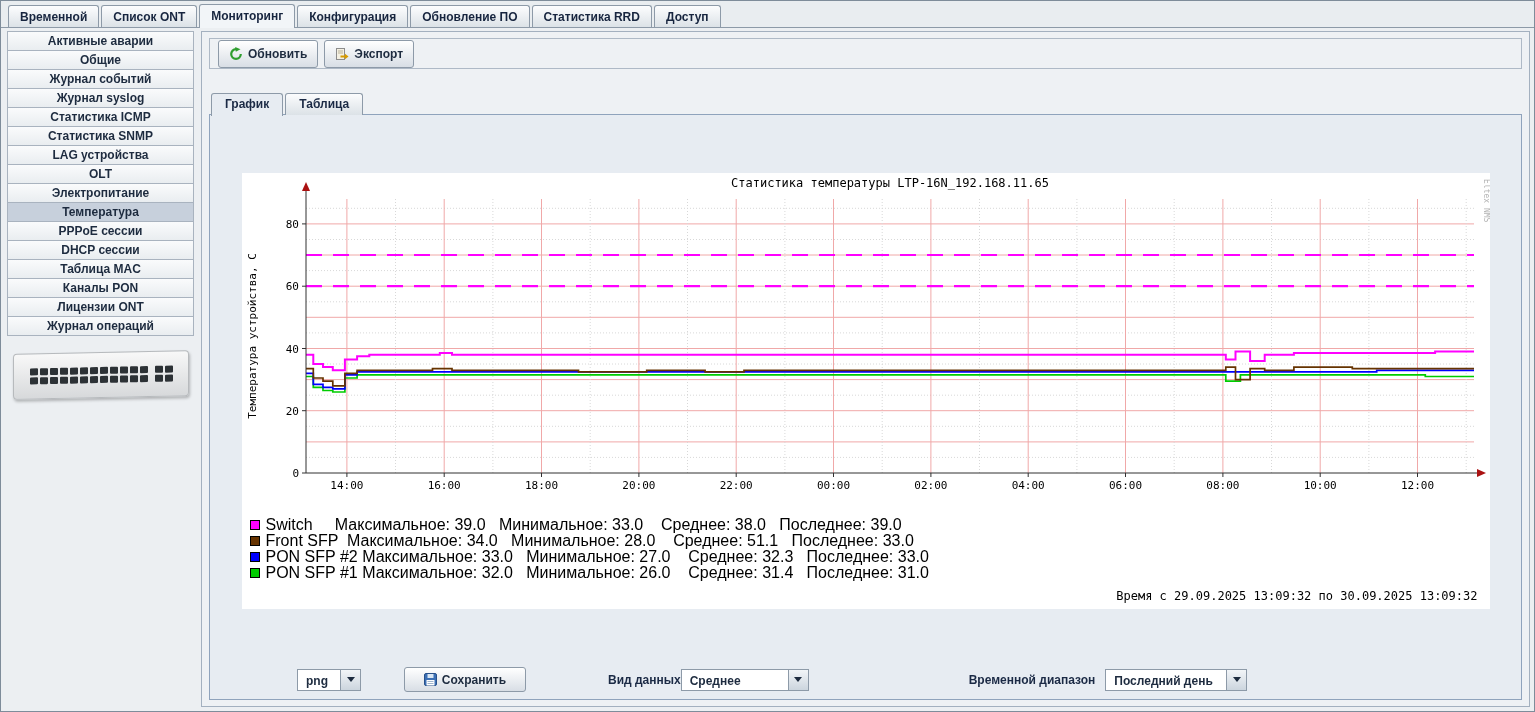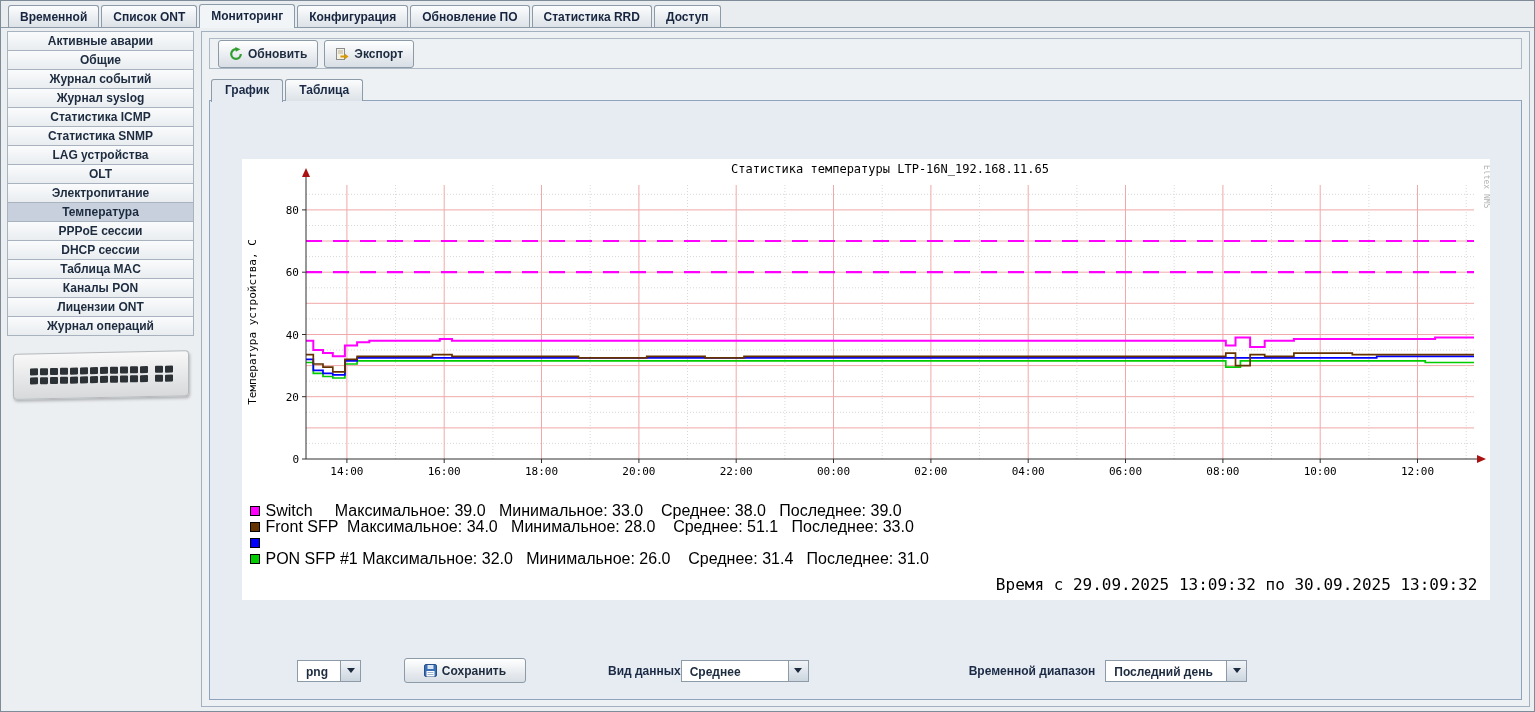--- a/index.html
+++ b/index.html
@@ -27,7 +27,7 @@
   .main{flex:1;margin-left:5px;border:1px solid #a3b0bf;background:#eef1f4;padding:6px 7px;display:flex;flex-direction:column;min-width:0}
   .toolbar{border:1px solid #aeb9c6;height:31px;flex:none;display:flex;align-items:center;gap:6px;padding-left:8px}
   .btn{display:inline-flex;align-items:center;gap:5px;border:1px solid #8d9aa8;border-radius:3px;background:linear-gradient(#ffffff,#d8dee5);font-family:"Liberation Sans",sans-serif;font-size:12px;font-weight:bold;color:#1d2b3f;padding:0 10px;height:28px;cursor:default}
-  .vtabs{margin-top:10px;display:flex;gap:2px;padding-left:2px;position:relative;z-index:2;flex:none}
+  .vtabs{margin-top:24px;display:flex;gap:2px;padding-left:2px;position:relative;z-index:2;flex:none}
   .vtab{border:1px solid #8d9aa8;border-bottom:none;border-radius:3px 3px 0 0;background:linear-gradient(#fbfcfd,#dce2e7);padding:3px 13px 4px;font-size:12px;font-weight:bold;color:#1b2a45;cursor:default}
   .vtab.active{background:#e7ecf2;margin-bottom:-1px;padding-bottom:5px}
   .graph-panel{flex:1;border:1px solid #8fa3bc;background:#e7ecf2;margin-top:-1px;min-height:0}

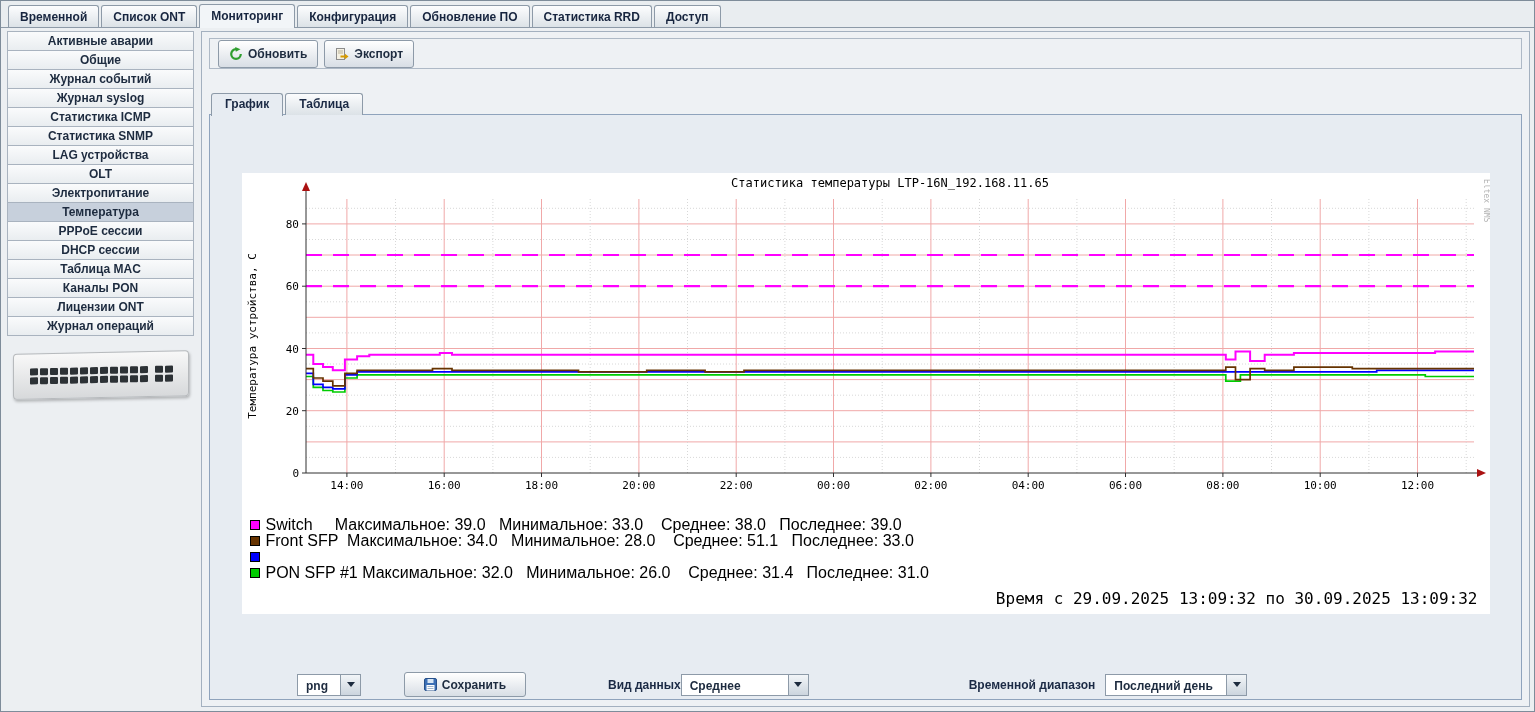--- a/index.html
+++ b/index.html
@@ -258,6 +258,7 @@
               </div>
               <div class="legend-row">
                 <span class="legend-swatch" style="background: rgb(0, 0, 255);"></span>
+                <span class="legend-text">PON SFP #2 Максимальное: 33.0   Минимальное: 27.0    Среднее: 32.3   Последнее: 33.0</span>
               </div>
               <div class="legend-row">
                 <span class="legend-swatch" style="background: rgb(0, 204, 0);"></span>

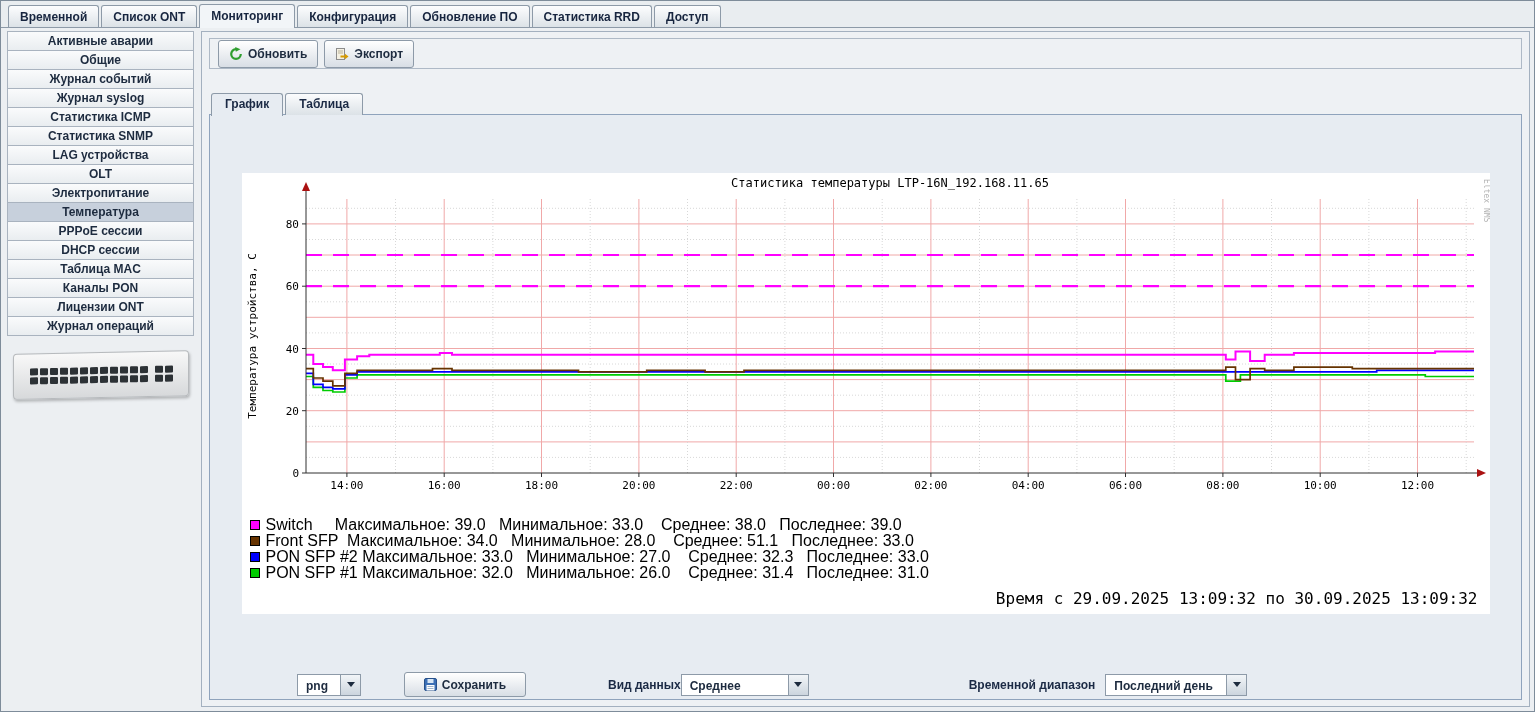--- a/index.html
+++ b/index.html
@@ -38,7 +38,7 @@
   .legend-row{display:flex;align-items:center;height:16px}
   .legend-swatch{width:10px;height:10px;border:1px solid #000;margin-right:6px;flex:none}
   .legend-text{font-family:Liberation Sans, sans-serif;font-size:16px;color:#000;white-space:pre}
-  .time-note{font-family:"DejaVu Sans Mono",monospace;font-size:16px;color:#000;text-align:right;padding:8px 12px 2px 0}
+  .time-note{font-family:"DejaVu Sans Mono",monospace;font-size:12px;color:#000;text-align:right;padding:8px 12px 2px 0}
 
   
   .controls-row{display:flex;align-items:center;margin-top:58px;padding-left:80px}

